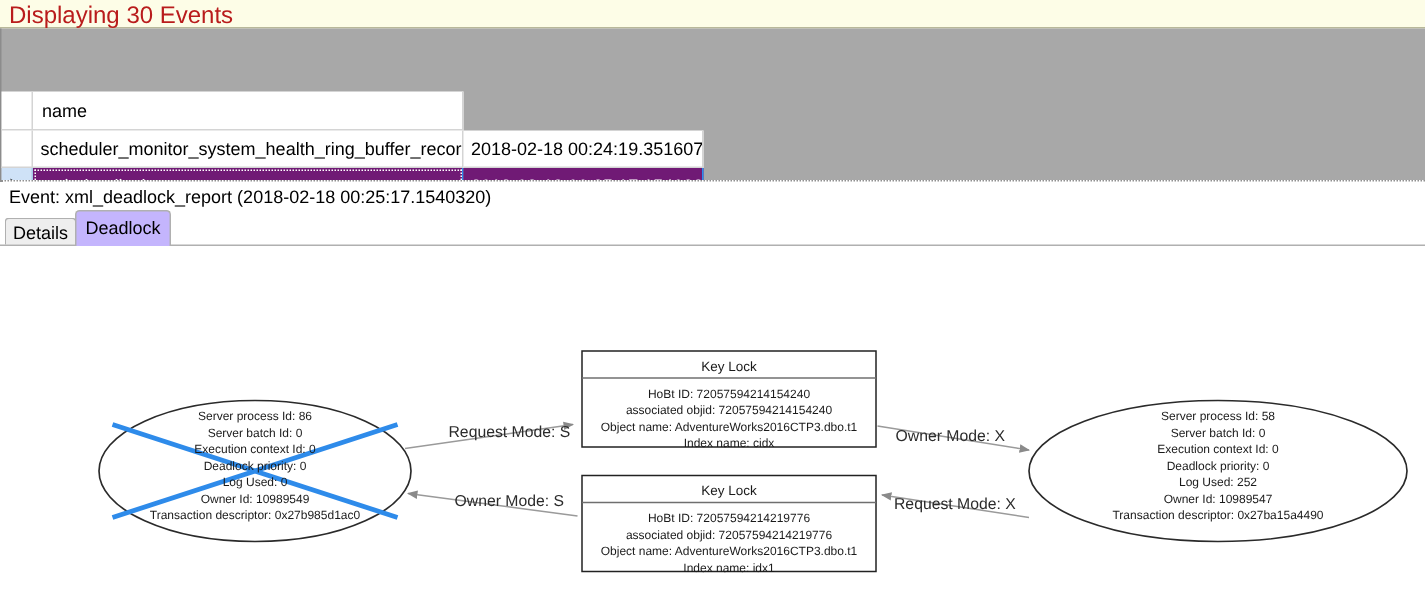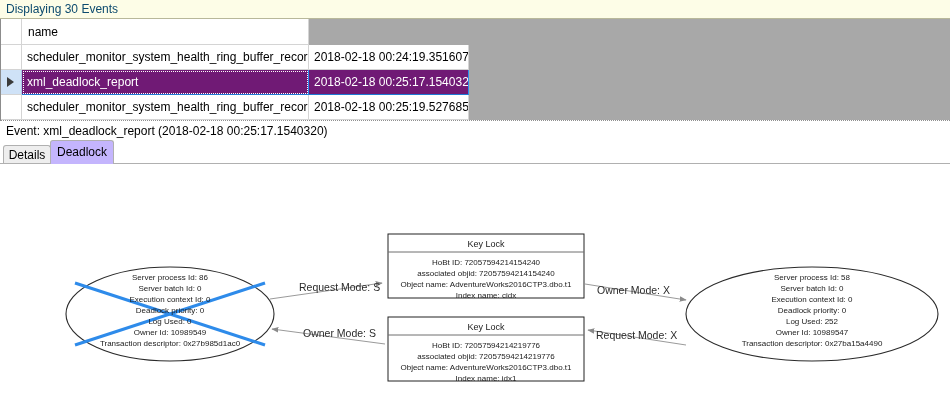--- a/index.html
+++ b/index.html
@@ -29,8 +29,8 @@
   #events-header-label {
     position: absolute;
     left: 6px; top: 2px;
-    font-size: 12px;
-    color: #0c4a6e;
+    font-size: 16px;
+    color: #b91c1c;
     white-space: nowrap;
   }
 

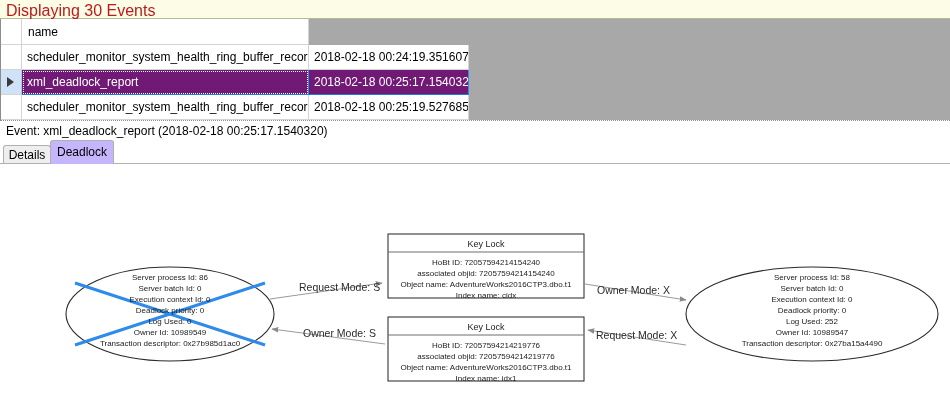--- a/index.html
+++ b/index.html
@@ -49,6 +49,7 @@
     width: 432px;
     height: 25px;
     box-sizing: border-box;
+    margin-top: 42px;
   }
   #grid-header-row { top: 0; height: 26px; }
   #grid-row-0 { top: 26px; }

